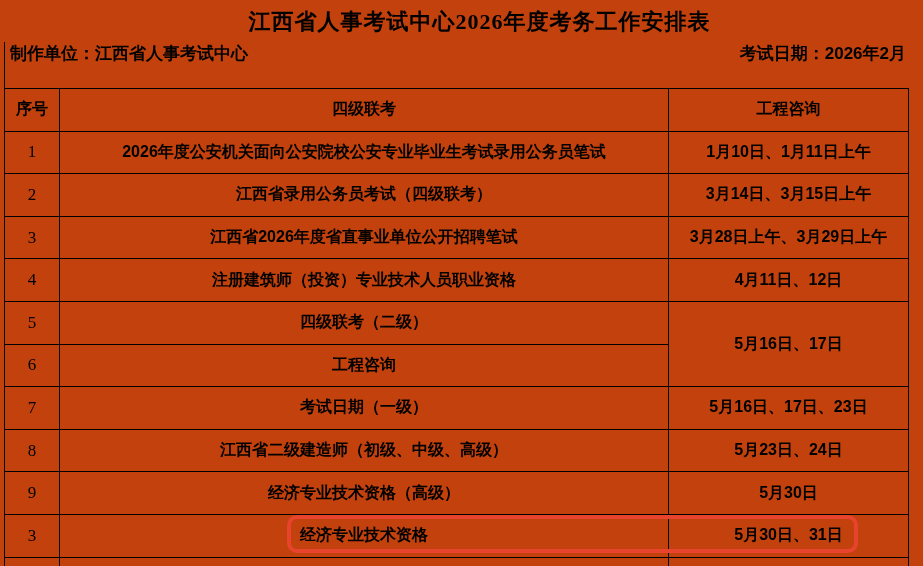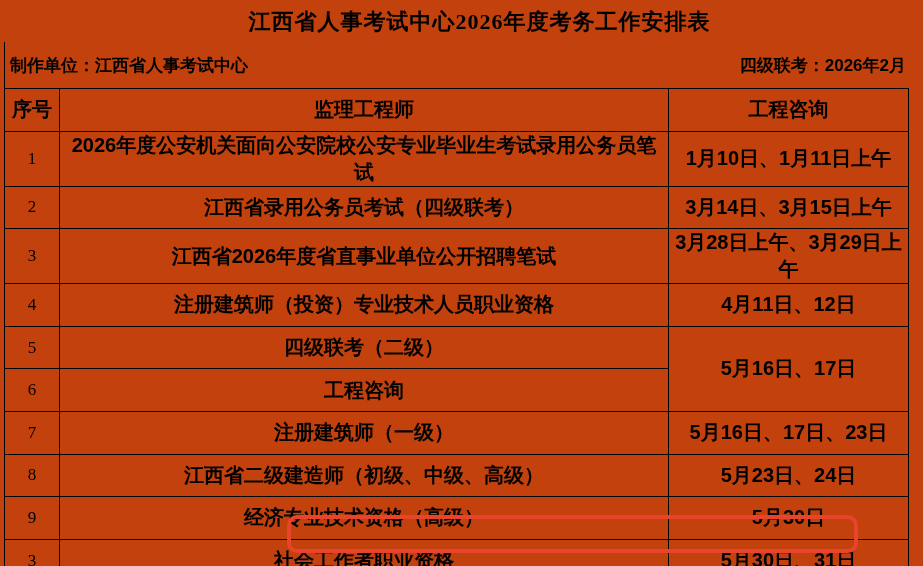--- a/index.html
+++ b/index.html
@@ -33,7 +33,7 @@
     border-left: 1px solid #000000;
     display: flex;
     justify-content: space-between;
-    align-items: center;
+    align-items: flex-start;
     padding-left: 5px;
     box-sizing: border-box;
     font-size: 17px;

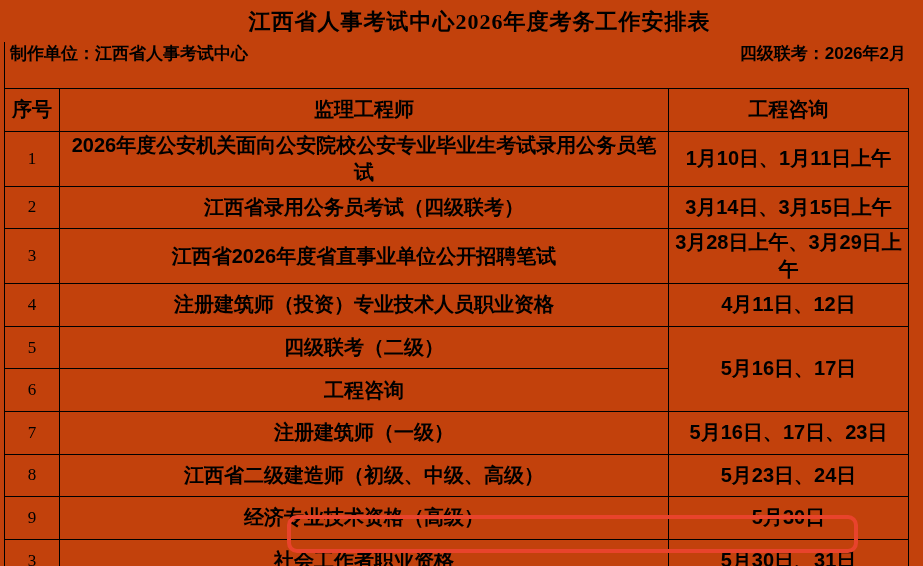--- a/index.html
+++ b/index.html
@@ -87,7 +87,7 @@
 
   <div class="meta-row">
     <span>制作单位：江西省人事考试中心</span>
-    <span>四级联考：2026年2月</span>
+    <span>考试日期：2026年2月</span>
   </div>
 
   <table class="schedule">

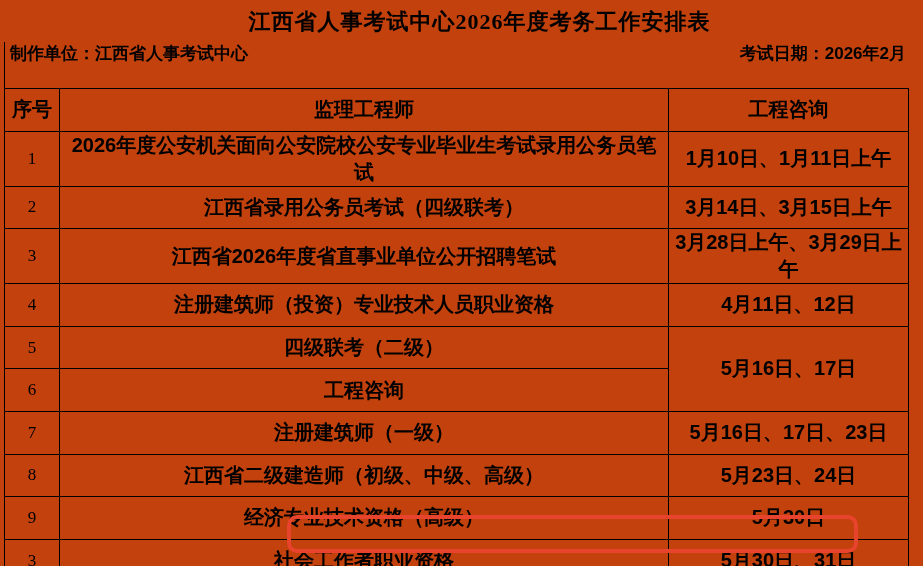--- a/index.html
+++ b/index.html
@@ -56,7 +56,7 @@
     padding: 0 4px;
     text-align: center;
     vertical-align: middle;
-    font-size: 20px;
+    font-size: 16px;
     font-weight: bold;
     overflow: hidden;
     box-sizing: border-box;

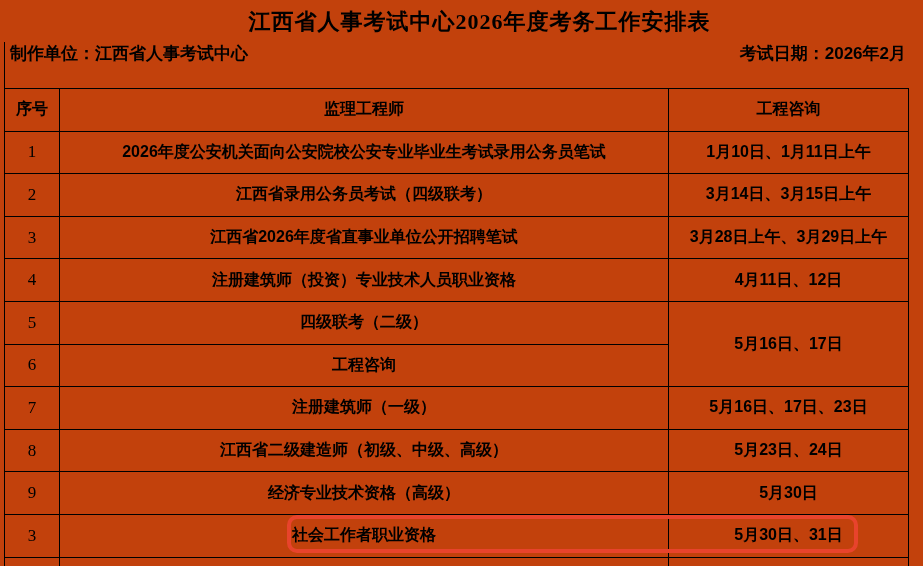--- a/index.html
+++ b/index.html
@@ -99,7 +99,7 @@
     <tbody>
         <tr>
       <th>序号</th>
-      <th>监理工程师</th>
+      <th>四级联考</th>
       <th>工程咨询</th>
     </tr>
     <tr>

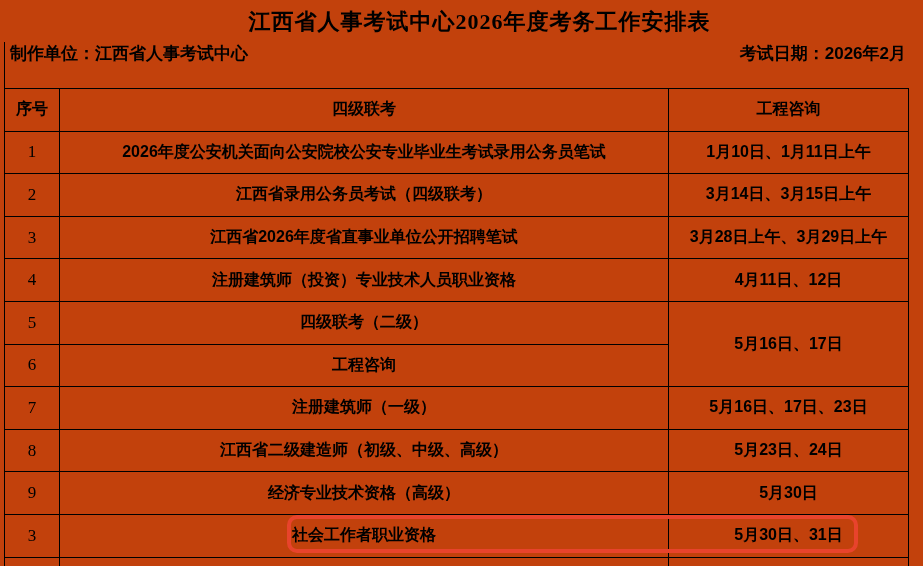--- a/index.html
+++ b/index.html
@@ -133,7 +133,7 @@
     </tr>
     <tr>
       <td class="idx">7</td>
-      <td>注册建筑师（一级）</td>
+      <td>考试日期（一级）</td>
       <td>5月16日、17日、23日</td>
     </tr>
     <tr>

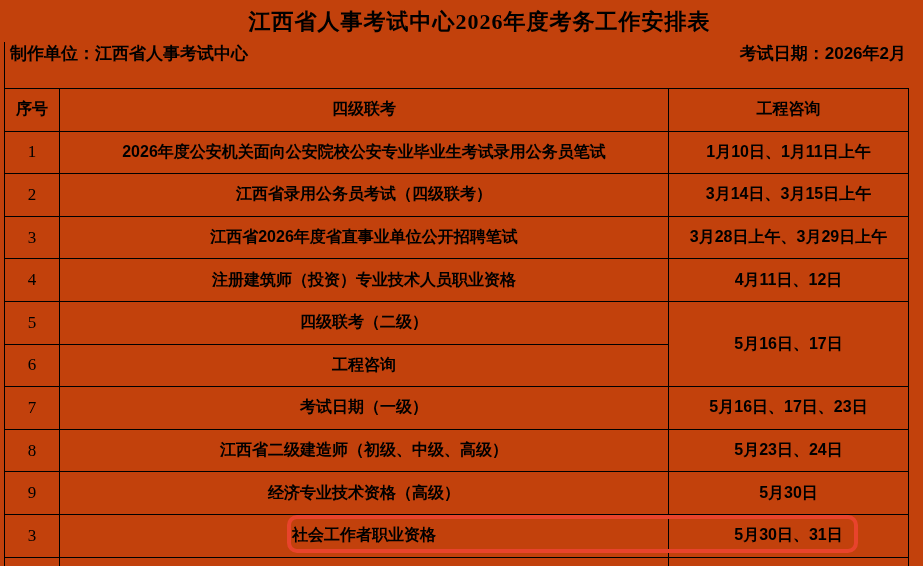--- a/index.html
+++ b/index.html
@@ -148,7 +148,7 @@
     </tr>
     <tr>
       <td class="idx">3</td>
-      <td>社会工作者职业资格</td>
+      <td>经济专业技术资格</td>
       <td>5月30日、31日</td>
     </tr>
     <tr>

